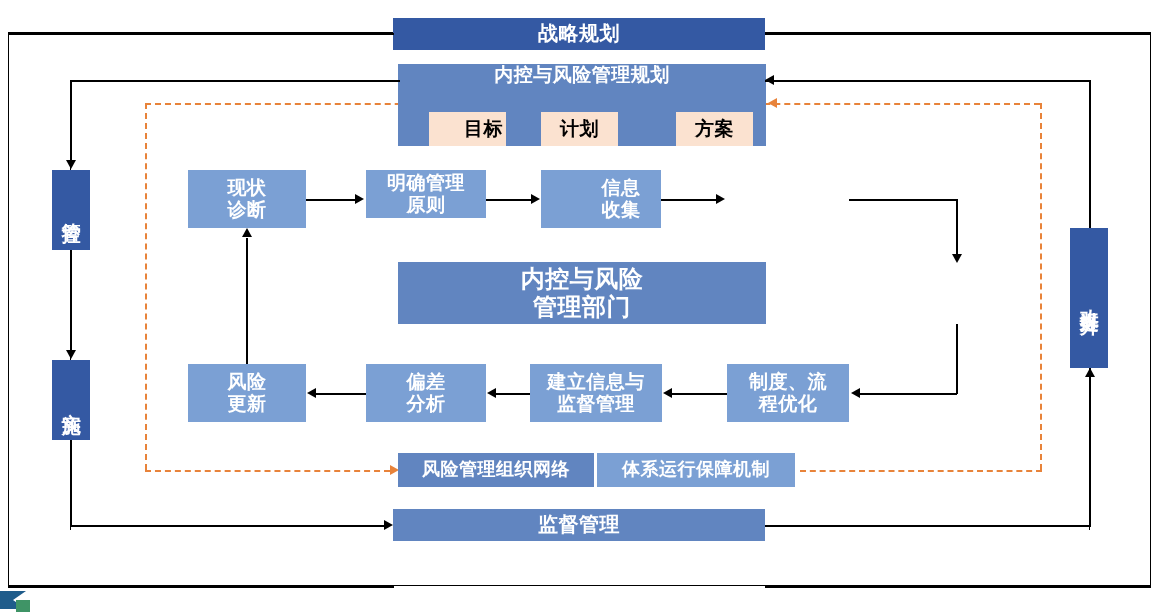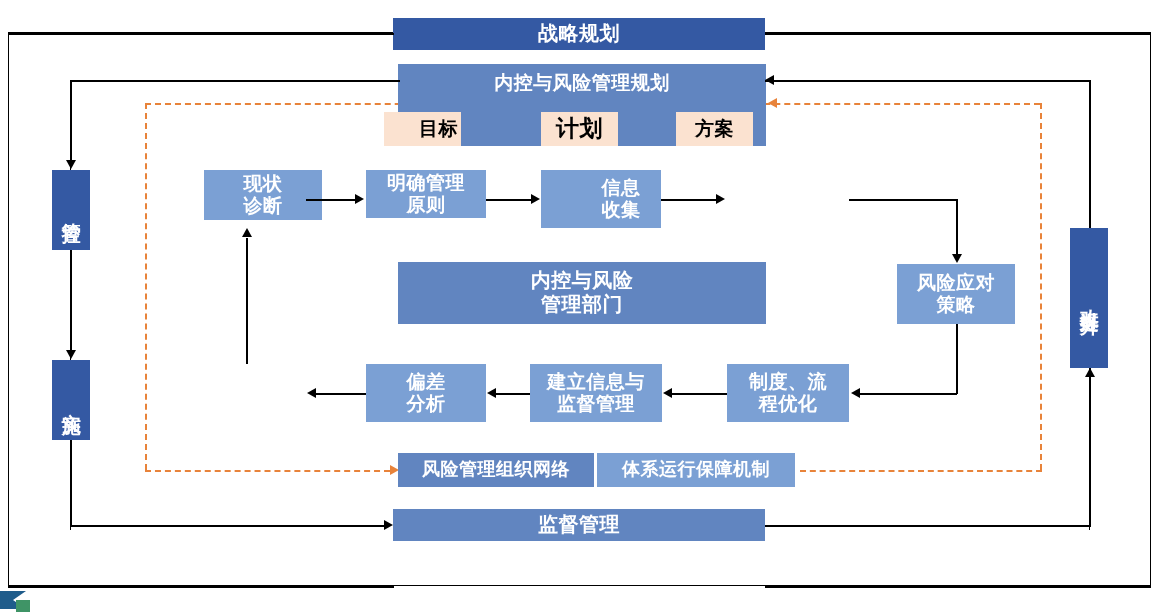--- a/index.html
+++ b/index.html
@@ -81,7 +81,7 @@
   <div class="ln hln" style="left:8px; top:33px; width:386px;"></div>
   <div class="ln hln" style="left:765px; top:33px; width:386px;"></div>
 
-  <div class="box mid" style="left:398px; top:64px; width:368px; height:42px; font-size:19px; align-items:flex-start; padding-top:8px;text-align:center;">内控与风险管理规划</div>
+  <div class="box mid" style="left:398px; top:64px; width:368px; height:42px; font-size:19px; align-items:flex-start; text-align:center;">内控与风险管理规划</div>
 
   <div class="mid" style="position:absolute; left:398px; top:106px; width:368px; height:40px;"></div>
 

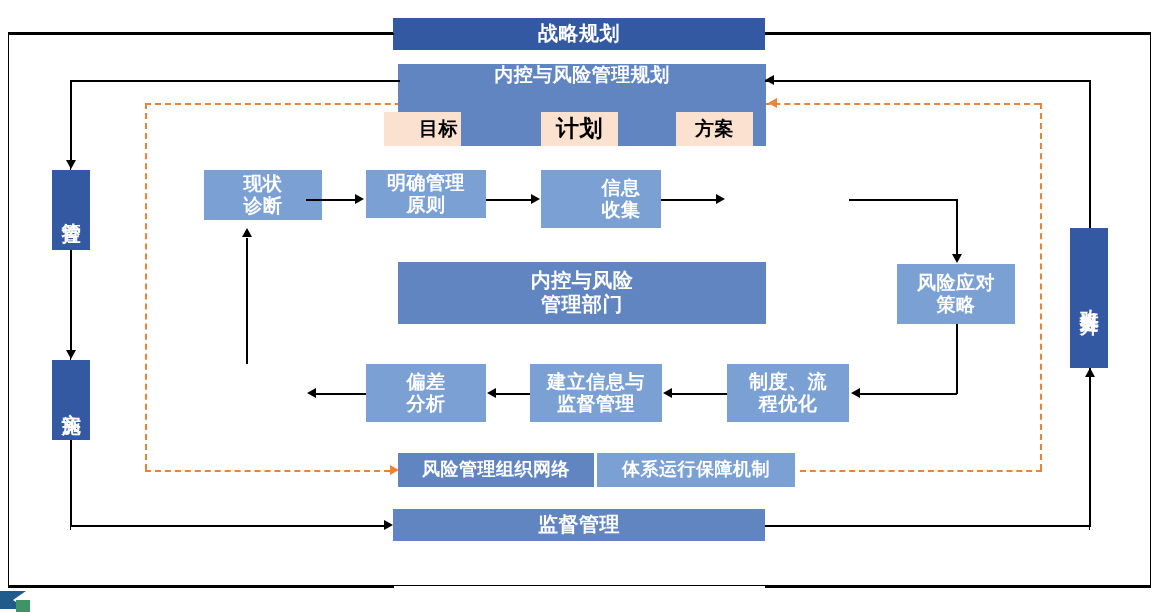--- a/index.html
+++ b/index.html
@@ -85,7 +85,7 @@
 
   <div class="mid" style="position:absolute; left:398px; top:106px; width:368px; height:40px;"></div>
 
-  <div class="box peach" style="left:384px; top:112px; width:77px; height:34px; font-size:19px;padding-left:32px;">目标</div>
+  <div class="box peach" style="left:429px; top:112px; width:77px; height:34px; font-size:19px;padding-left:32px;">目标</div>
   <div class="box peach" style="left:541px; top:112px; width:77px; height:34px; font-size:23px;">计划</div>
   <div class="box peach" style="left:676px; top:112px; width:77px; height:34px; font-size:19px;">方案</div>
 

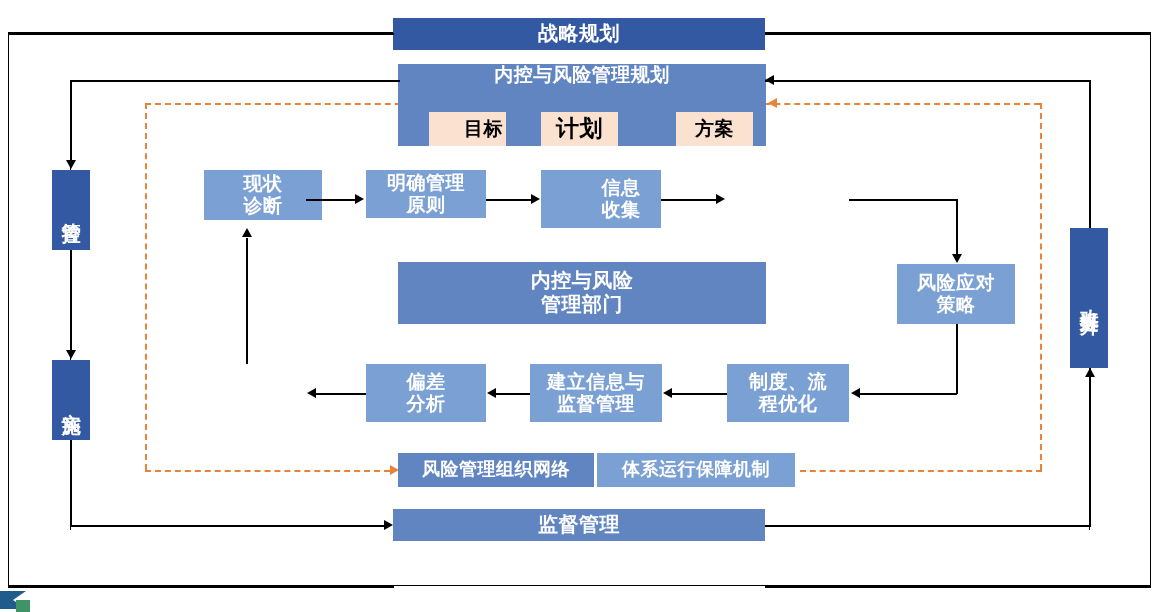--- a/index.html
+++ b/index.html
@@ -86,7 +86,7 @@
   <div class="mid" style="position:absolute; left:398px; top:106px; width:368px; height:40px;"></div>
 
   <div class="box peach" style="left:429px; top:112px; width:77px; height:34px; font-size:19px;padding-left:32px;">目标</div>
-  <div class="box peach" style="left:541px; top:112px; width:77px; height:34px; font-size:23px;">计划</div>
+  <div class="box peach" style="left:541px; top:112px; width:77px; height:34px; font-size:19px;">计划</div>
   <div class="box peach" style="left:676px; top:112px; width:77px; height:34px; font-size:19px;">方案</div>
 
   <div class="ln hln" style="left:70px; top:80px; width:330px;"></div>

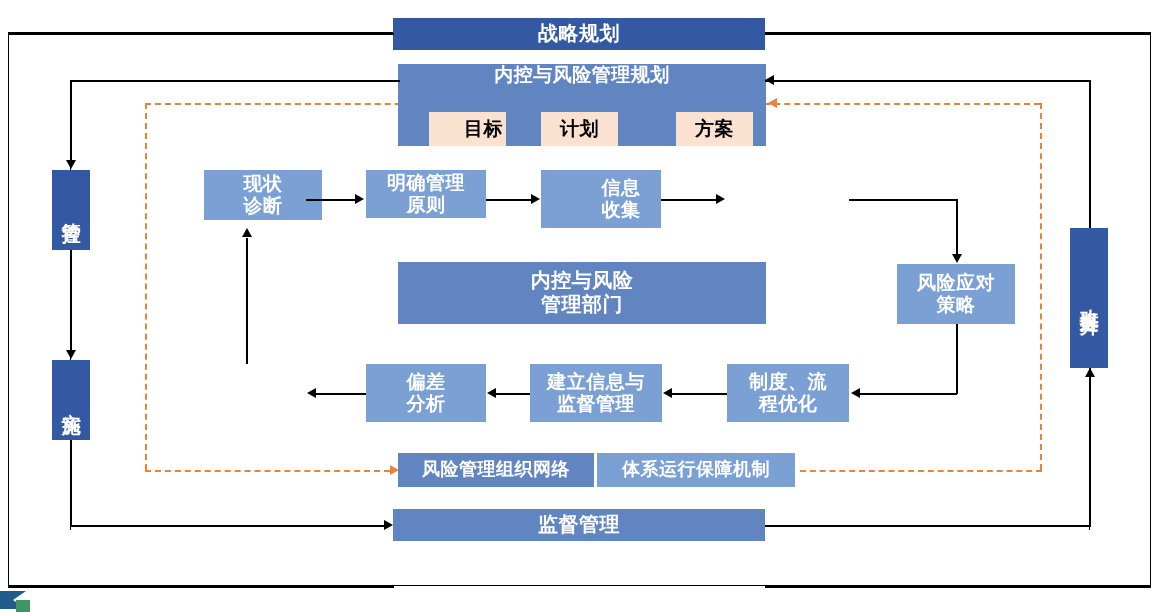--- a/index.html
+++ b/index.html
@@ -112,7 +112,7 @@
   <div class="ar ar-u" style="left:1084.5px; top:368px;"></div>
   <div class="ln hln" style="left:765px; top:525px; width:326px;"></div>
 
-  <div class="box proc" style="left:188px; top:170px; width:118px; height:50px; font-size:19px;margin-left:16px;">现状
+  <div class="box proc" style="left:188px; top:170px; width:118px; height:58px; font-size:19px;">现状
 诊断</div>
   <div class="box proc" style="left:366px; top:170px; width:120px; height:48px; font-size:19px;">明确管理
 原则</div>

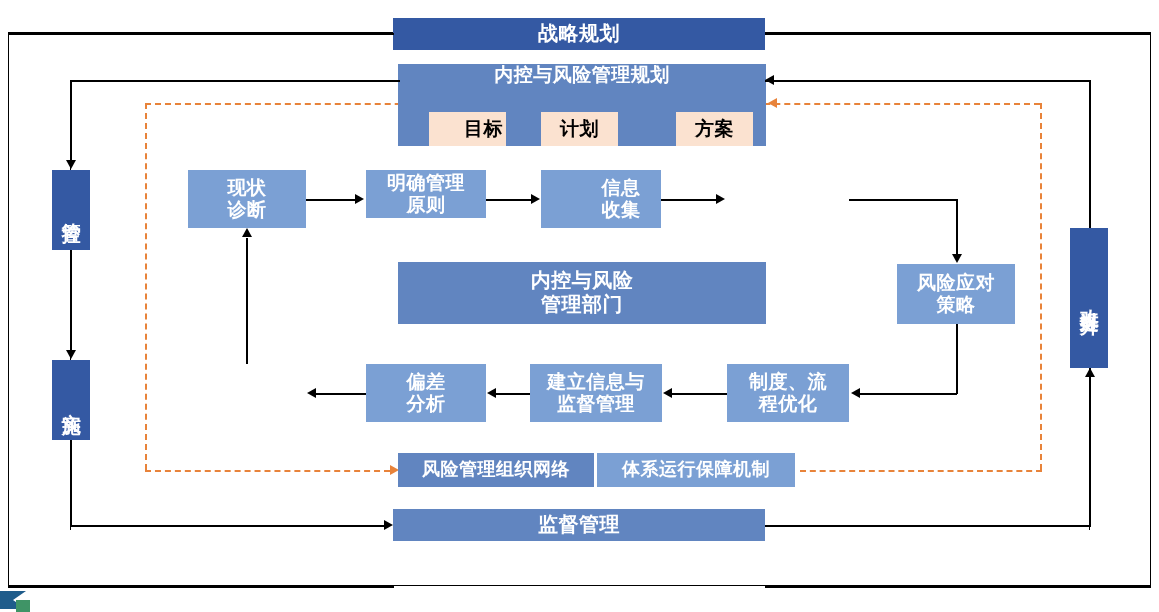--- a/index.html
+++ b/index.html
@@ -139,7 +139,7 @@
   <div class="ln hln" style="left:860px; top:393px; width:97px;"></div>
   <div class="ar ar-l" style="left:851px; top:387.5px;"></div>
 
-  <div class="box mid" style="left:398px; top:262px; width:368px; height:62px; font-size:20px;">内控与风险
+  <div class="box mid" style="left:398px; top:262px; width:368px; height:62px; font-size:24px;">内控与风险
 管理部门</div>
 
   <div class="box proc" style="left:366px; top:364px; width:120px; height:58px; font-size:19px;">偏差

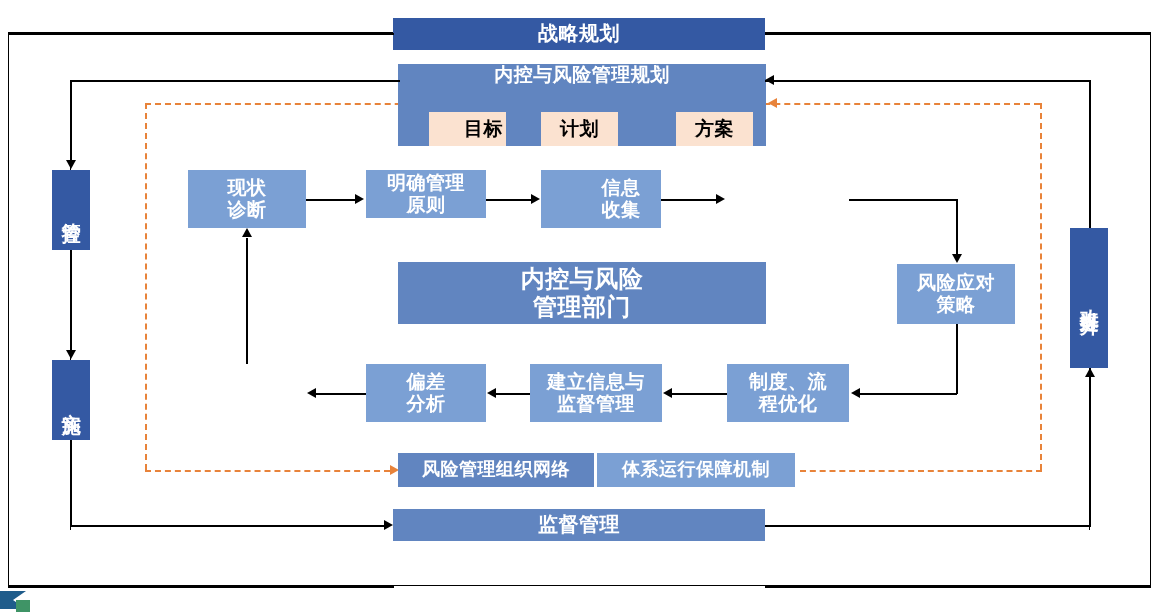--- a/index.html
+++ b/index.html
@@ -132,8 +132,6 @@
   <div class="ln vln" style="left:956px; top:199px; height:58px;"></div>
   <div class="ar ar-d" style="left:951.5px; top:254px;"></div>
 
-  <div class="box proc" style="left:897px; top:264px; width:118px; height:60px; font-size:19px;">风险应对
-策略</div>
 
   <div class="ln vln" style="left:956px; top:324px; height:70px;"></div>
   <div class="ln hln" style="left:860px; top:393px; width:97px;"></div>

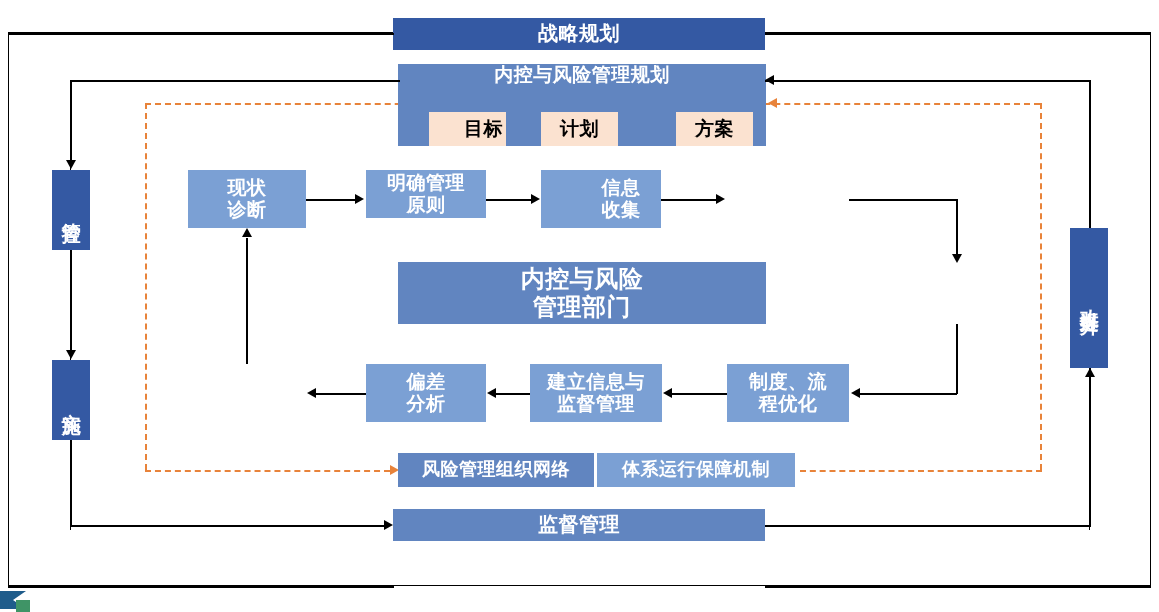--- a/index.html
+++ b/index.html
@@ -140,6 +140,8 @@
   <div class="box mid" style="left:398px; top:262px; width:368px; height:62px; font-size:24px;">内控与风险
 管理部门</div>
 
+  <div class="box proc" style="left:188px; top:364px; width:118px; height:58px; font-size:19px;">风险
+更新</div>
   <div class="box proc" style="left:366px; top:364px; width:120px; height:58px; font-size:19px;">偏差
 分析</div>
   <div class="box proc" style="left:530px; top:364px; width:132px; height:58px; font-size:19px;">建立信息与

